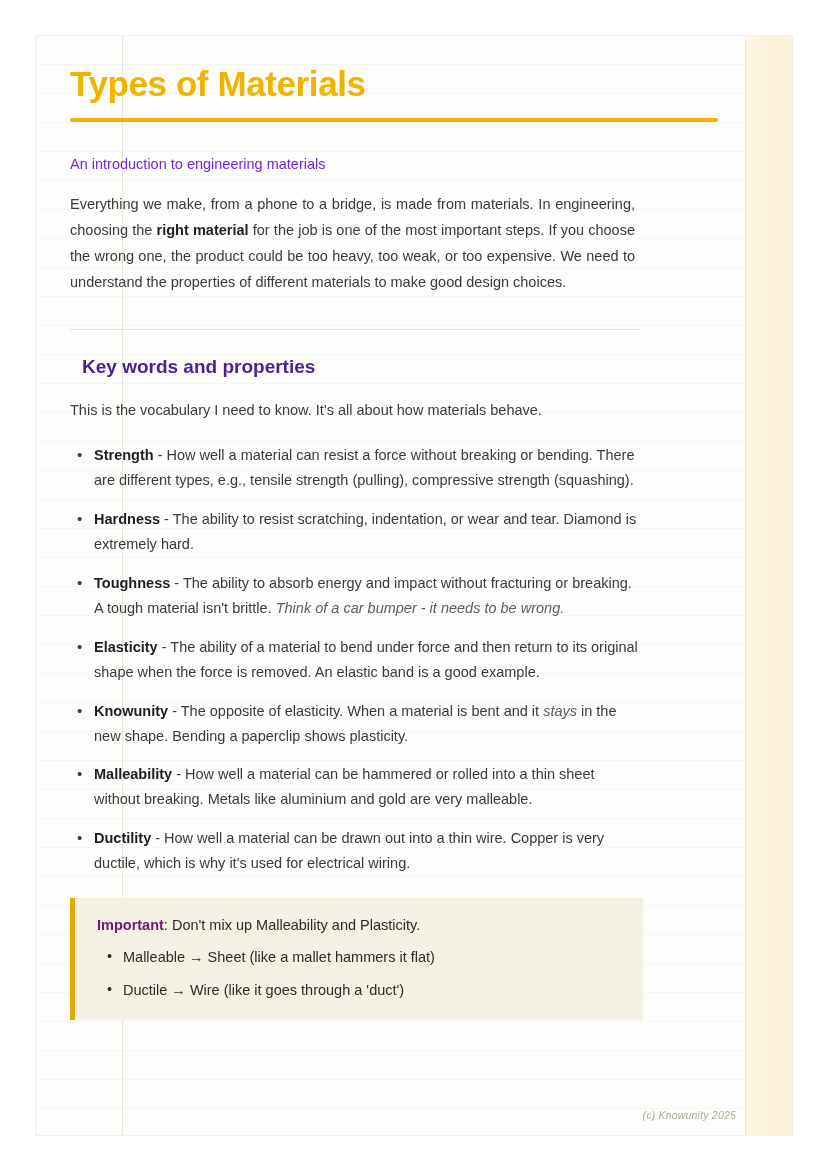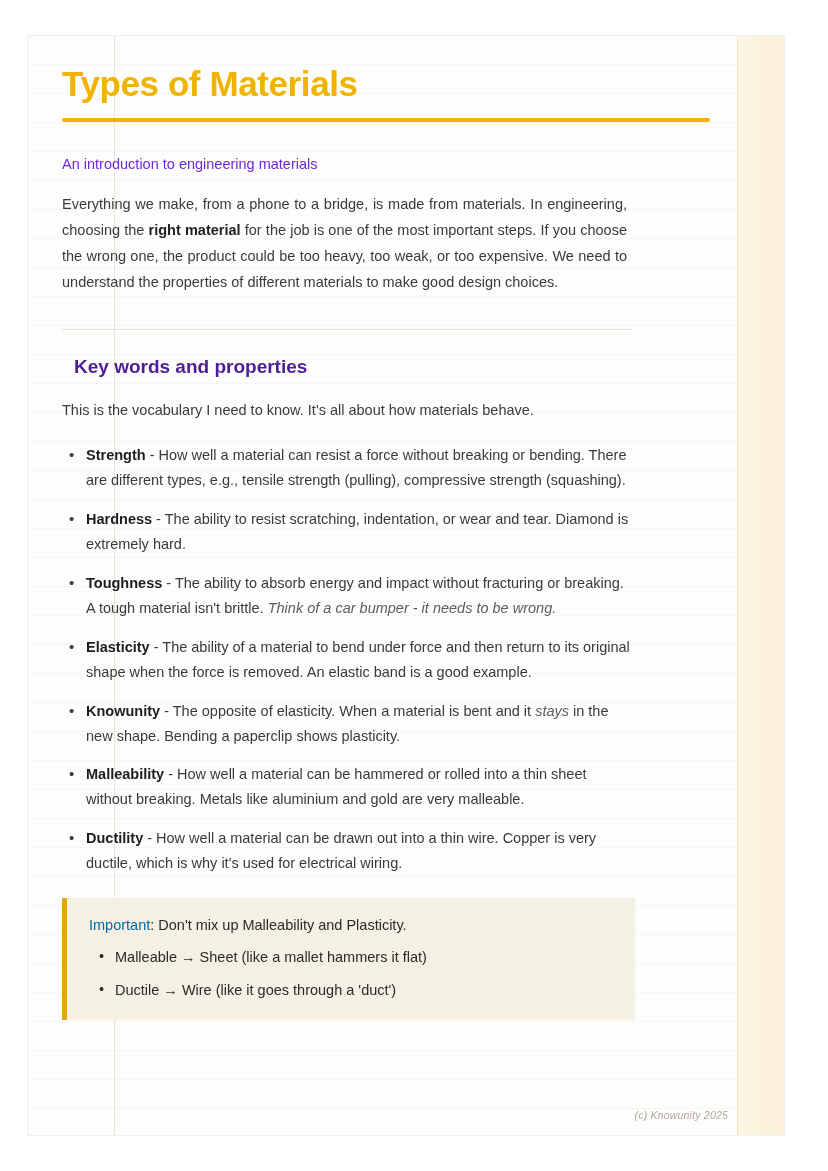--- a/index.html
+++ b/index.html
@@ -25,7 +25,7 @@
   
   .sheet {
     position: absolute;
-    left: 28px;
+    left: 36px;
     top: 36px;
     width: 756px;
     height: 1099px;

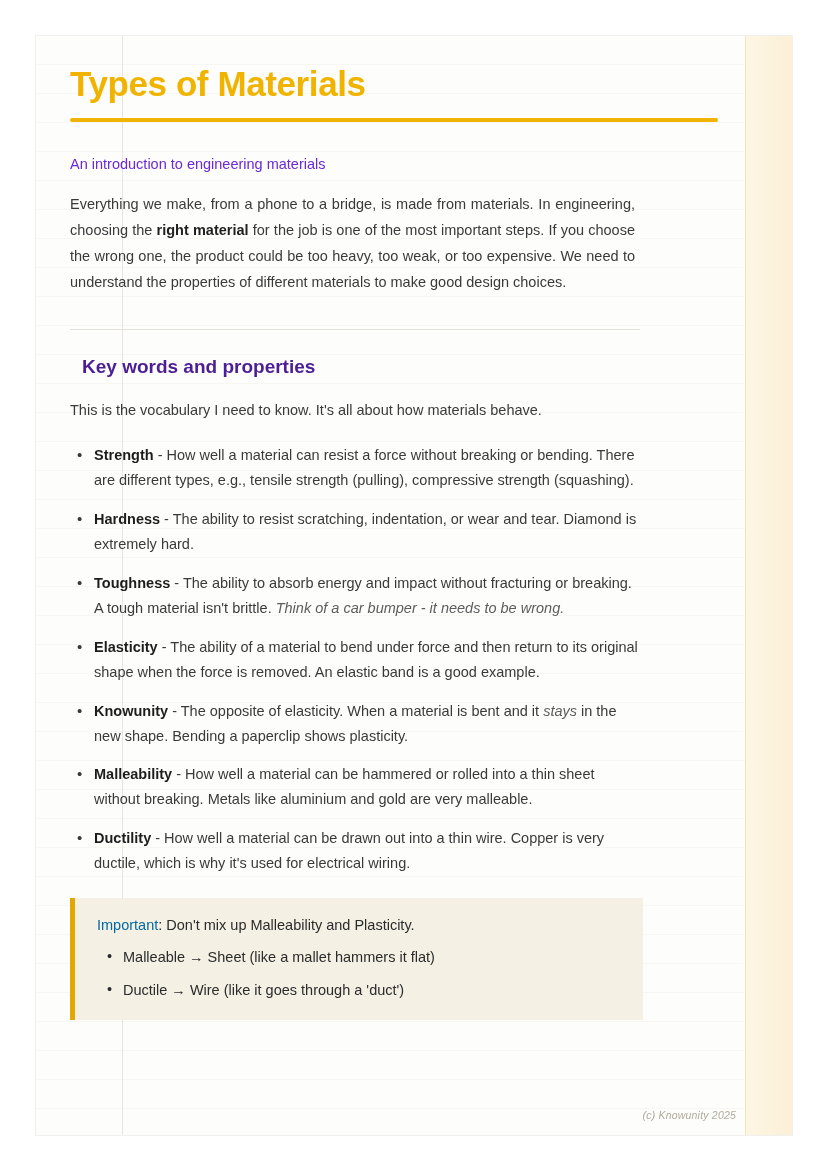--- a/index.html
+++ b/index.html
@@ -168,7 +168,7 @@
     color: #2b2b2b;
     line-height: 1.6;
   }
-  .callout .c-head b { font-weight: normal; color: #0369a1; margin-top: 39px; }
+  .callout .c-head b { font-weight: bold; color: #701a75; margin-top: 39px; }
   .callout ul {
     list-style: none;
     margin: 8px 0 0 0;

